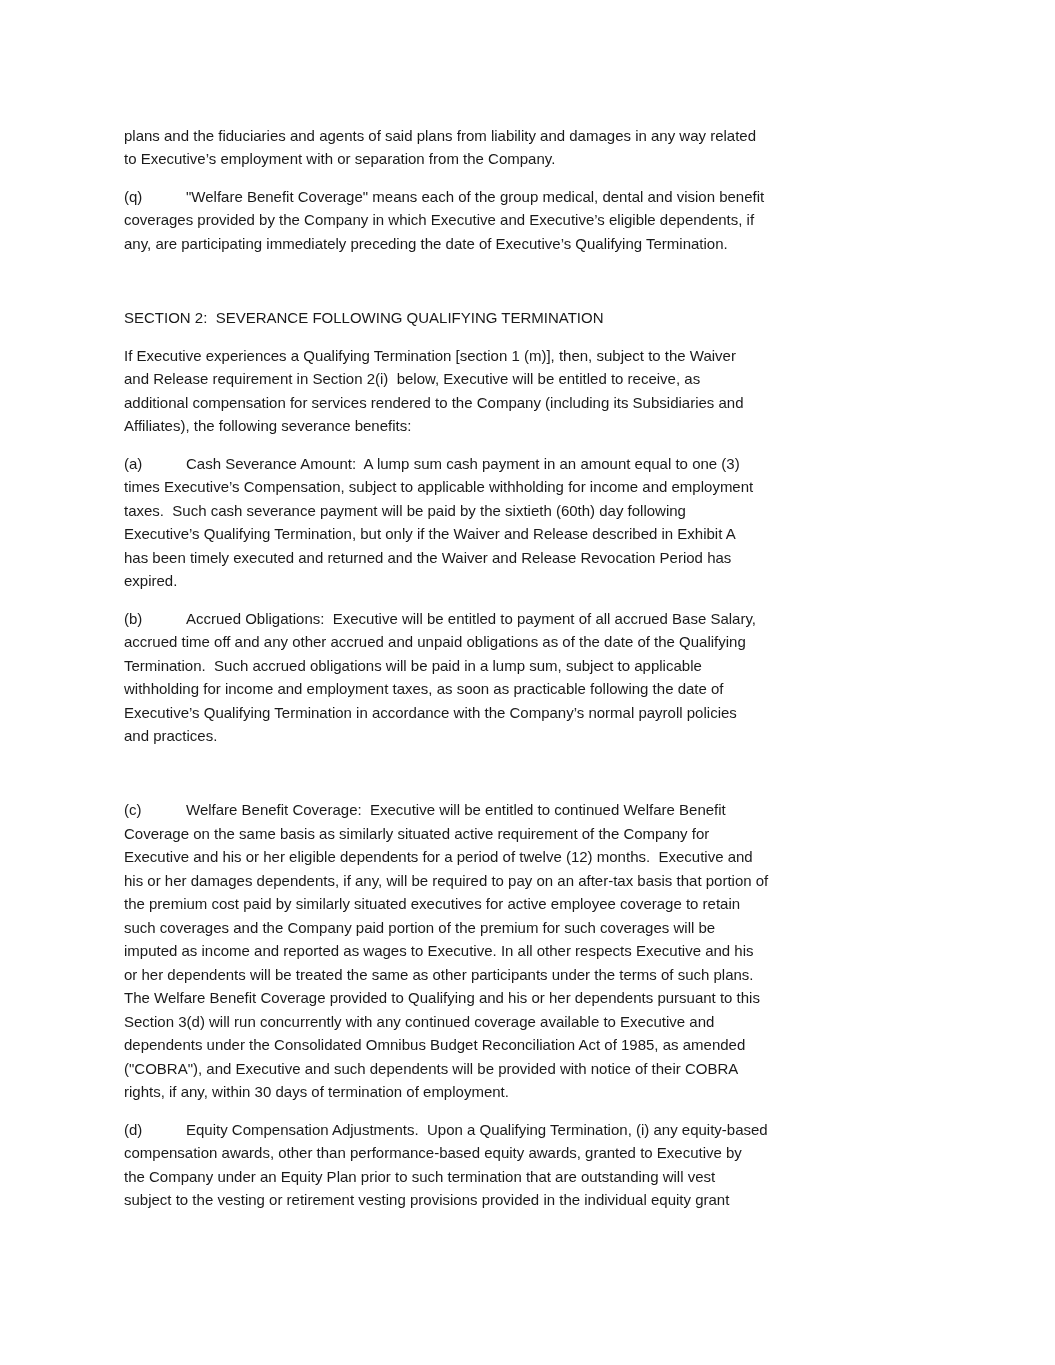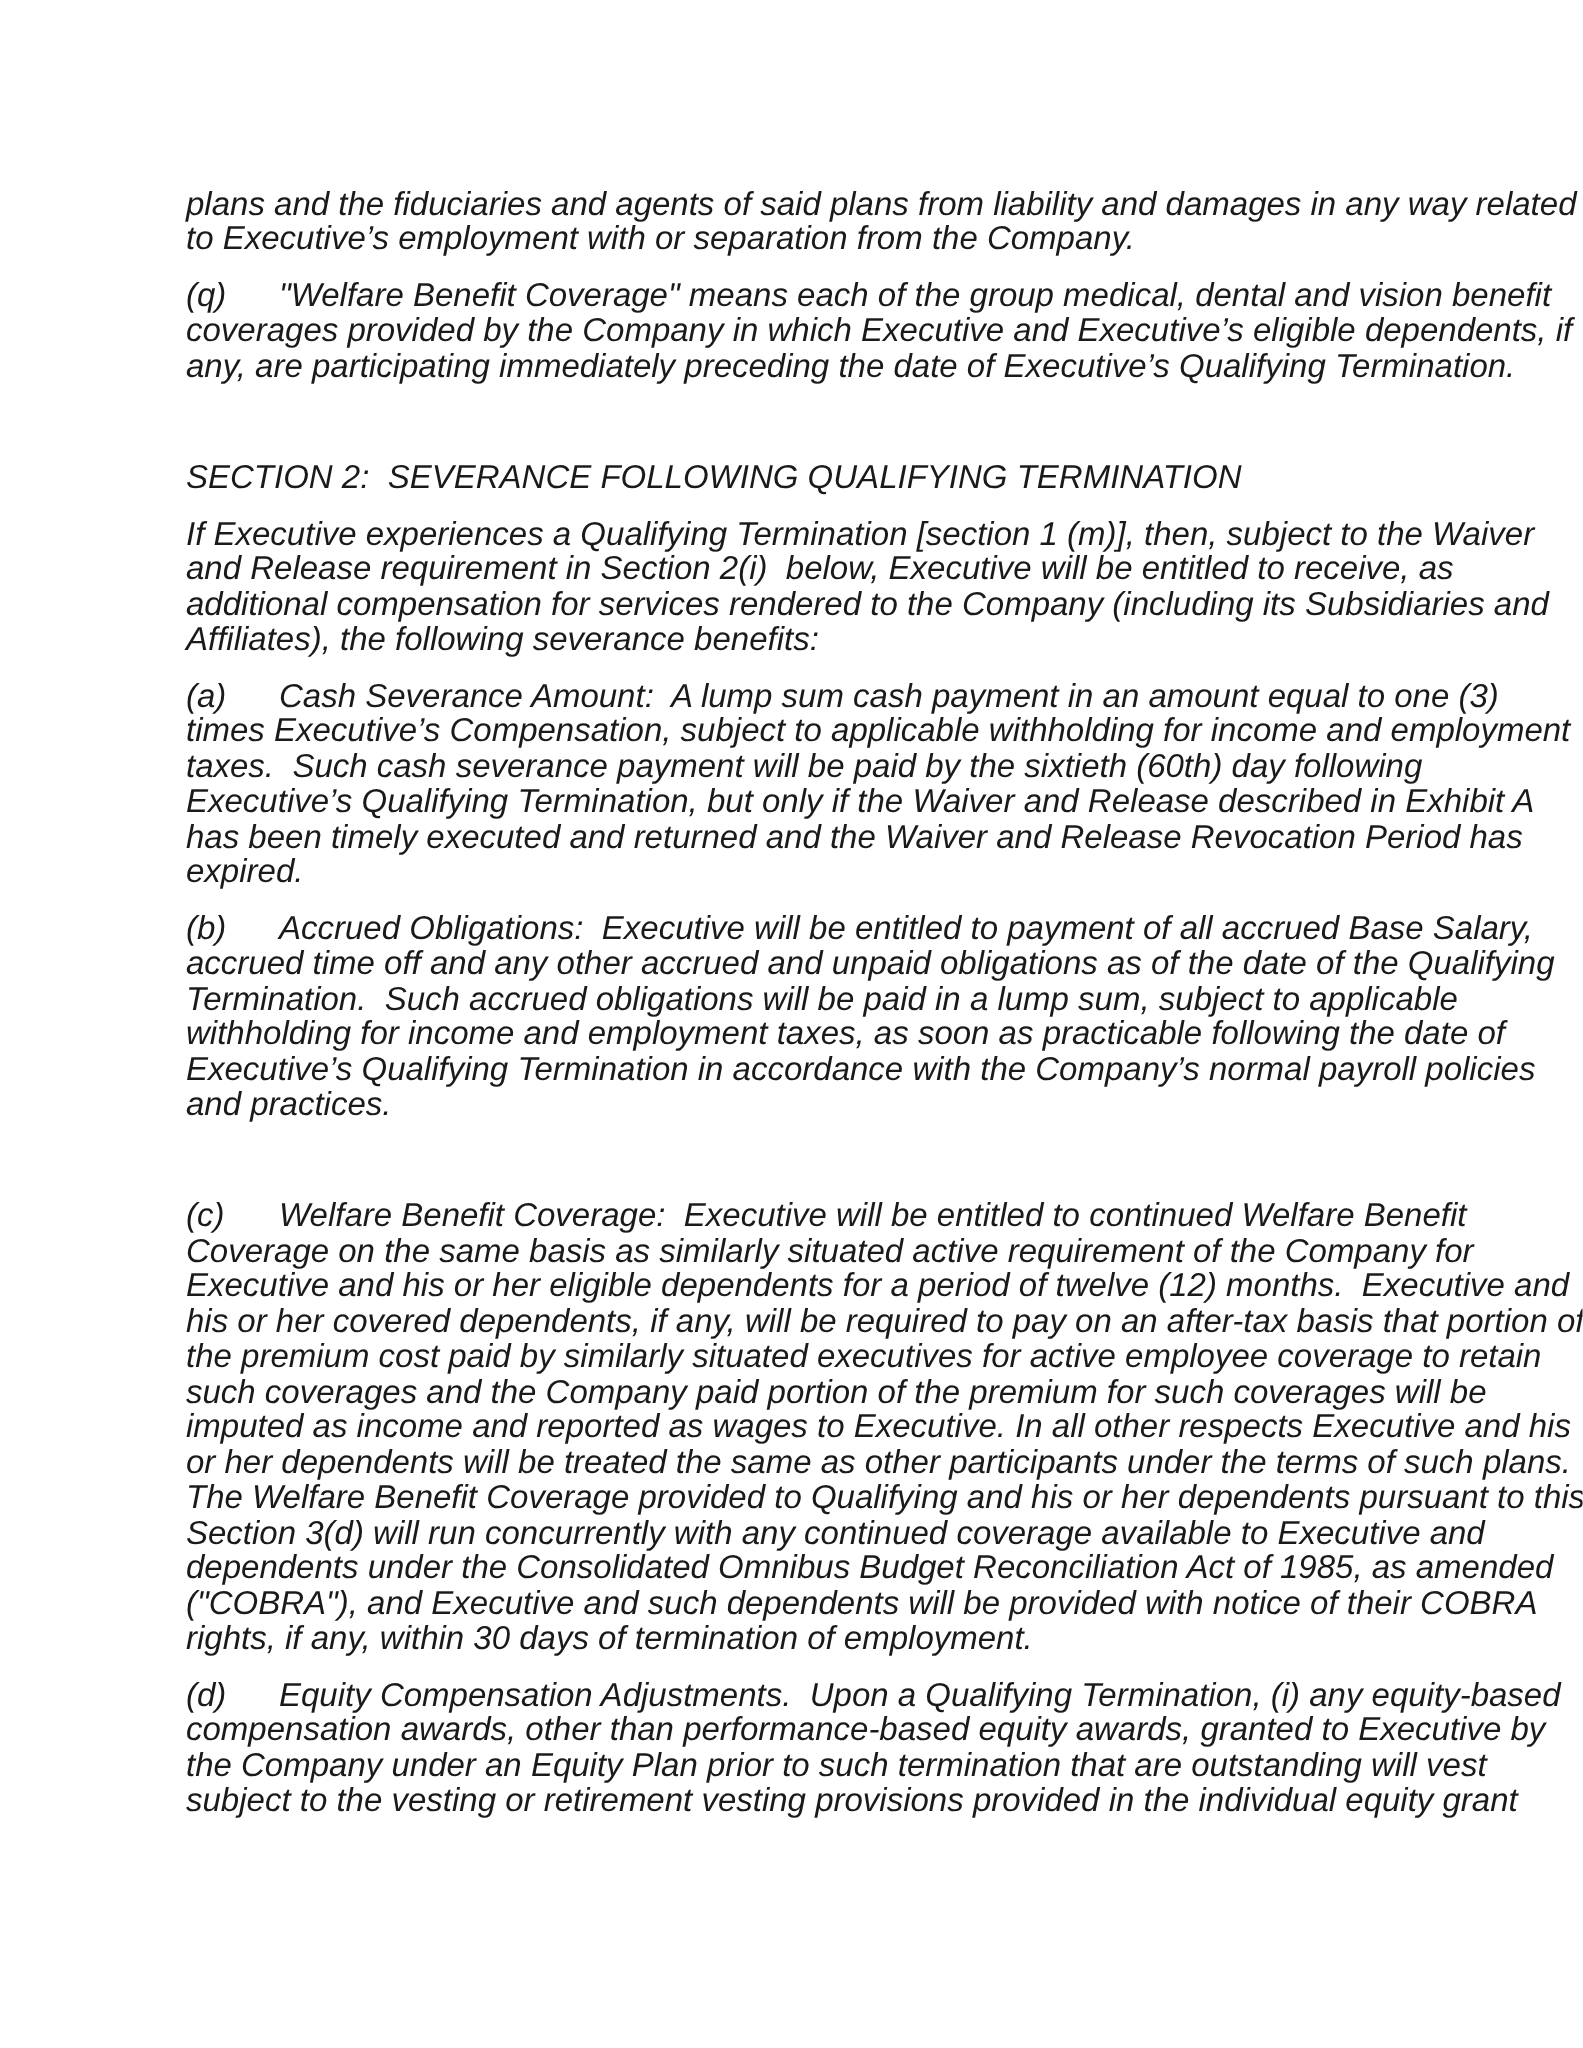--- a/index.html
+++ b/index.html
@@ -8,9 +8,8 @@
       position: absolute; left: 0; top: 0; width: 1055px; height: 1365px;
       background: #ffffff;
       font-family: "Liberation Sans", sans-serif;
-      font-size: 22px;
+      font-size: 15px;
       color: #1a1a1a;
-      font-style: italic;
     }
     .line {
       position: absolute;

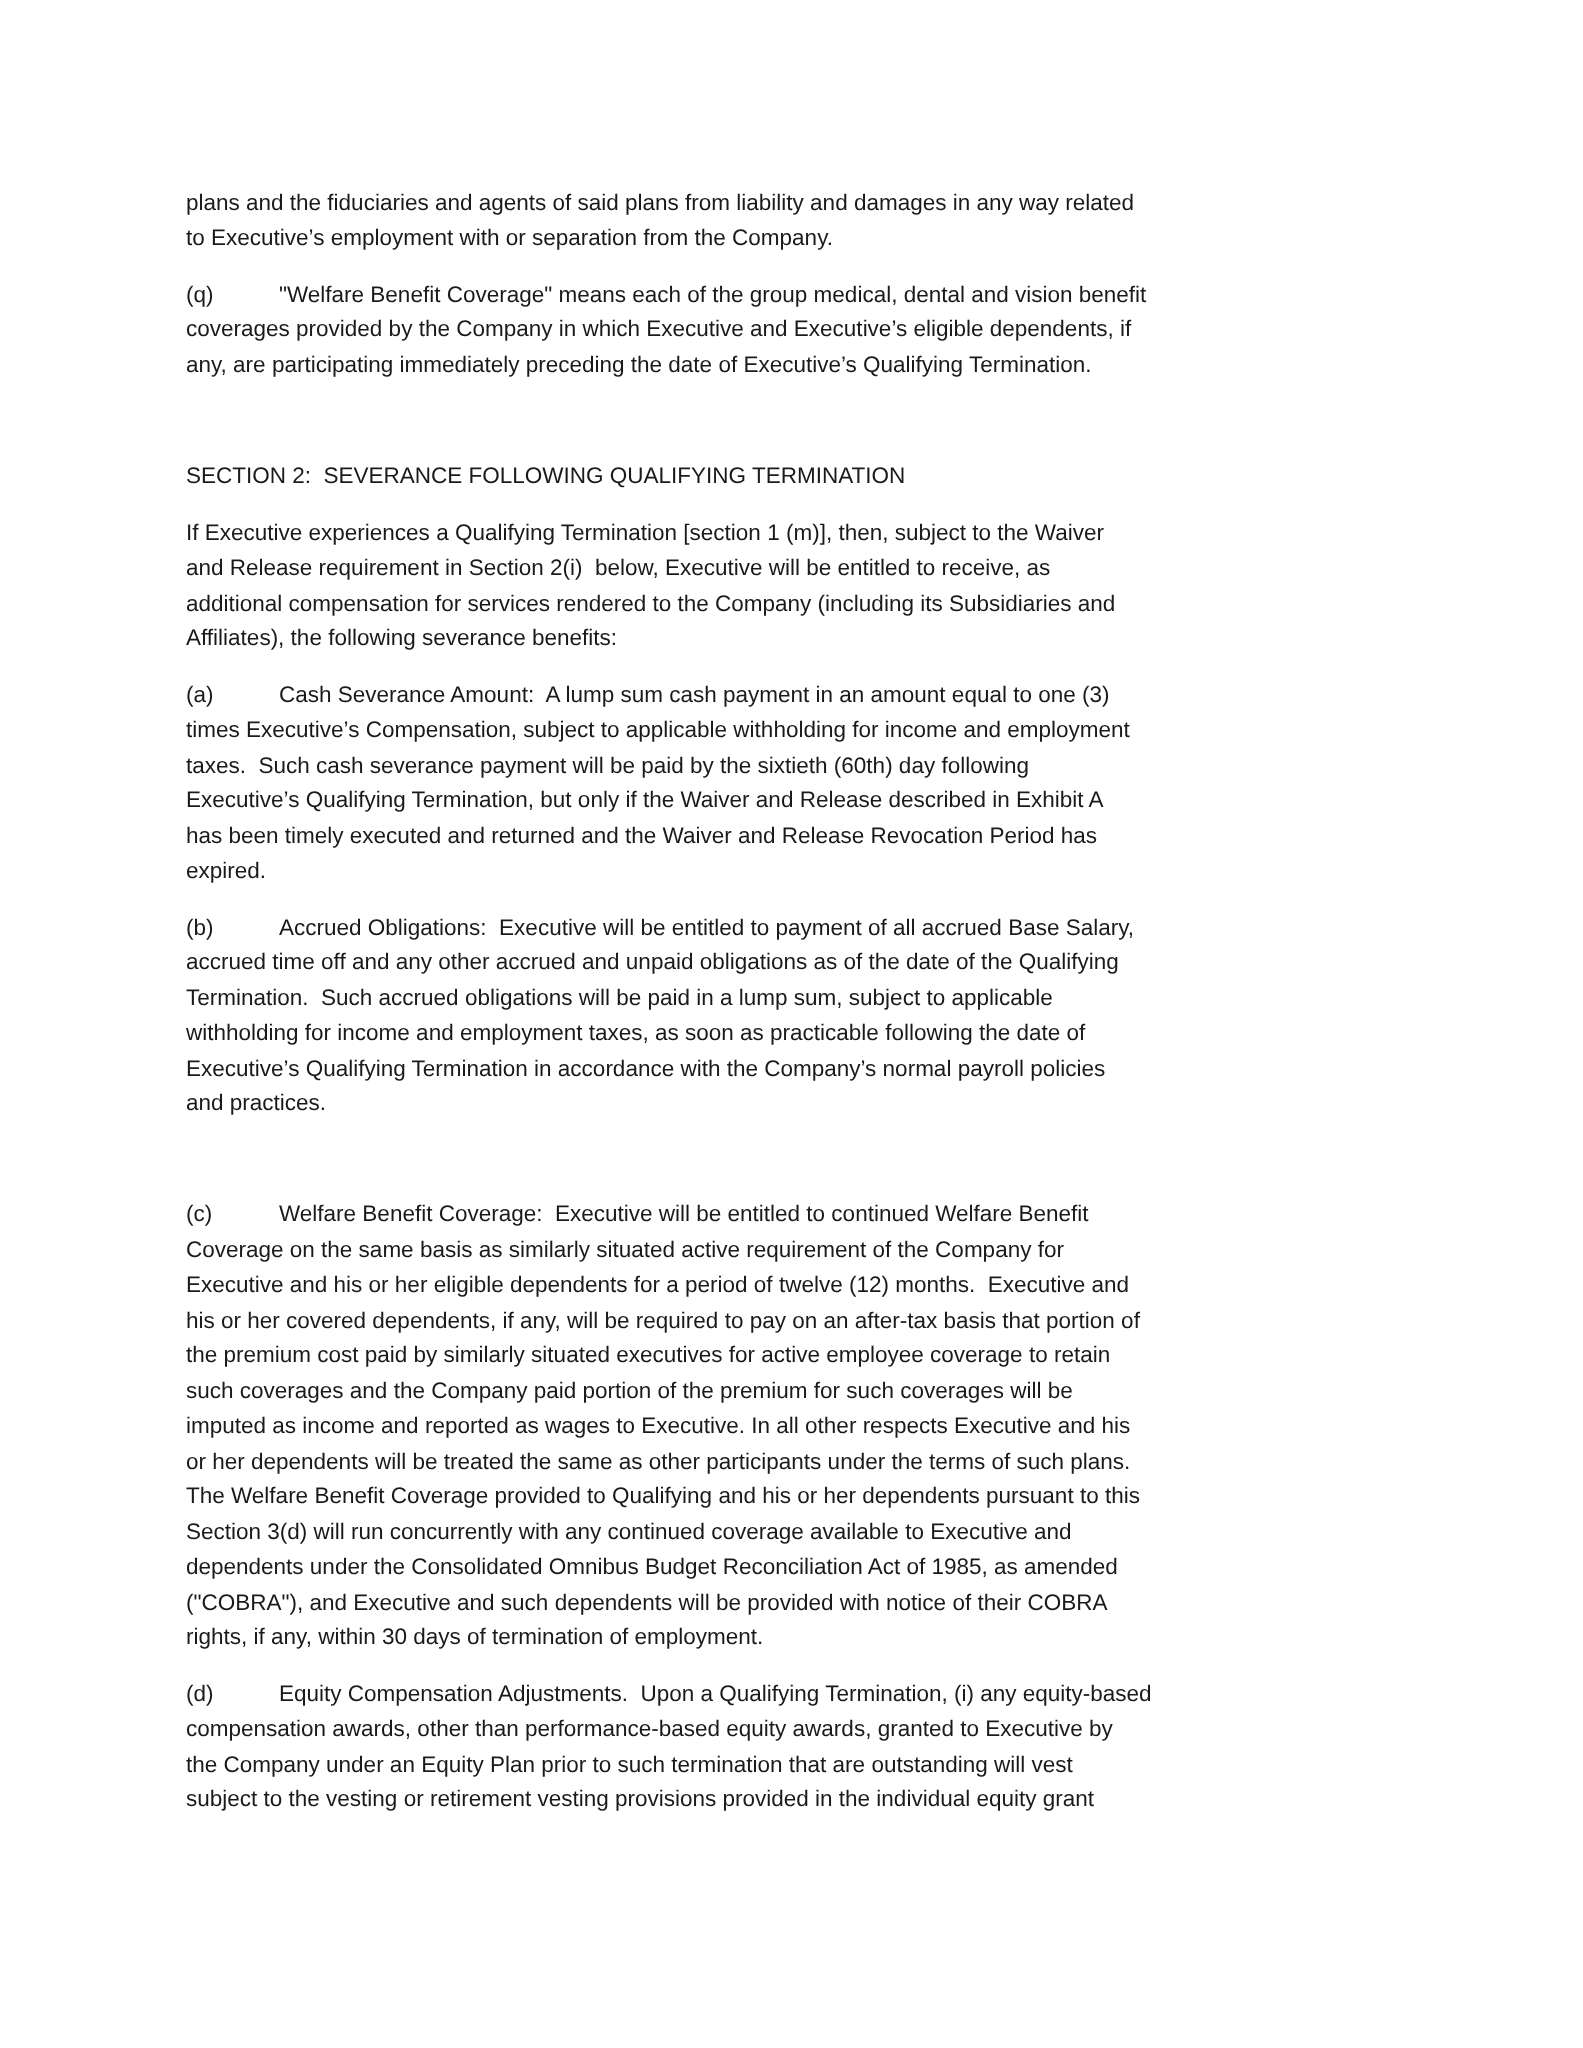--- a/index.html
+++ b/index.html
@@ -67,7 +67,7 @@
     <div class="line" style="top:798px"><span class="lbl">(c)</span><span>Welfare Benefit Coverage:  Executive will be entitled to continued Welfare Benefit</span></div>
     <div class="line" style="top:822px">Coverage on the same basis as similarly situated active requirement of the Company for</div>
     <div class="line" style="top:845px">Executive and his or her eligible dependents for a period of twelve (12) months.  Executive and</div>
-    <div class="line" style="top:869px">his or her covered dependents, if any, will be required to pay on an after-tax basis that portion of</div>
+    <div class="line" style="top:869px">his or her damages dependents, if any, will be required to pay on an after-tax basis that portion of</div>
     <div class="line" style="top:892px">the premium cost paid by similarly situated executives for active employee coverage to retain</div>
     <div class="line" style="top:916px">such coverages and the Company paid portion of the premium for such coverages will be</div>
     <div class="line" style="top:939px">imputed as income and reported as wages to Executive. In all other respects Executive and his</div>

